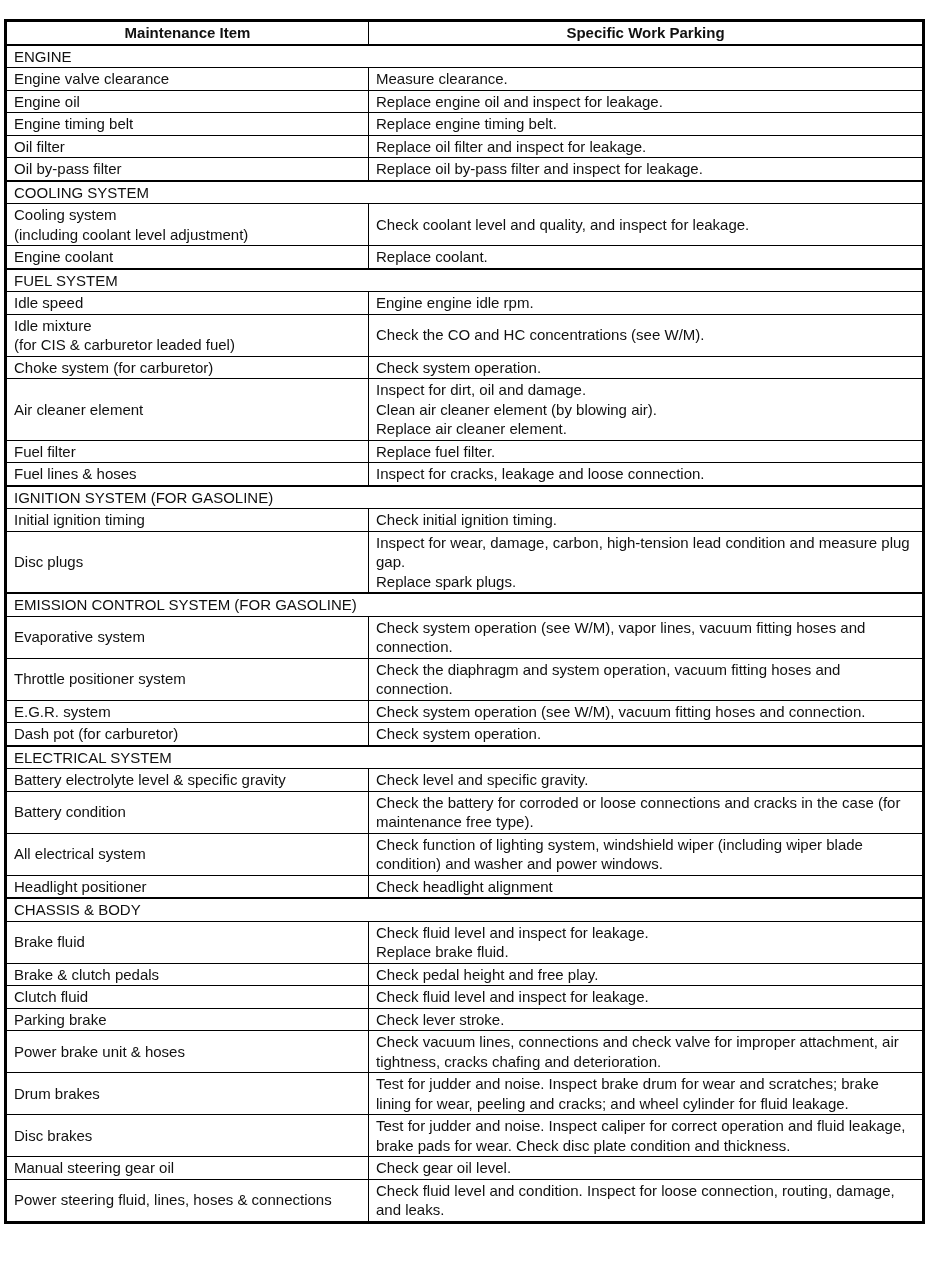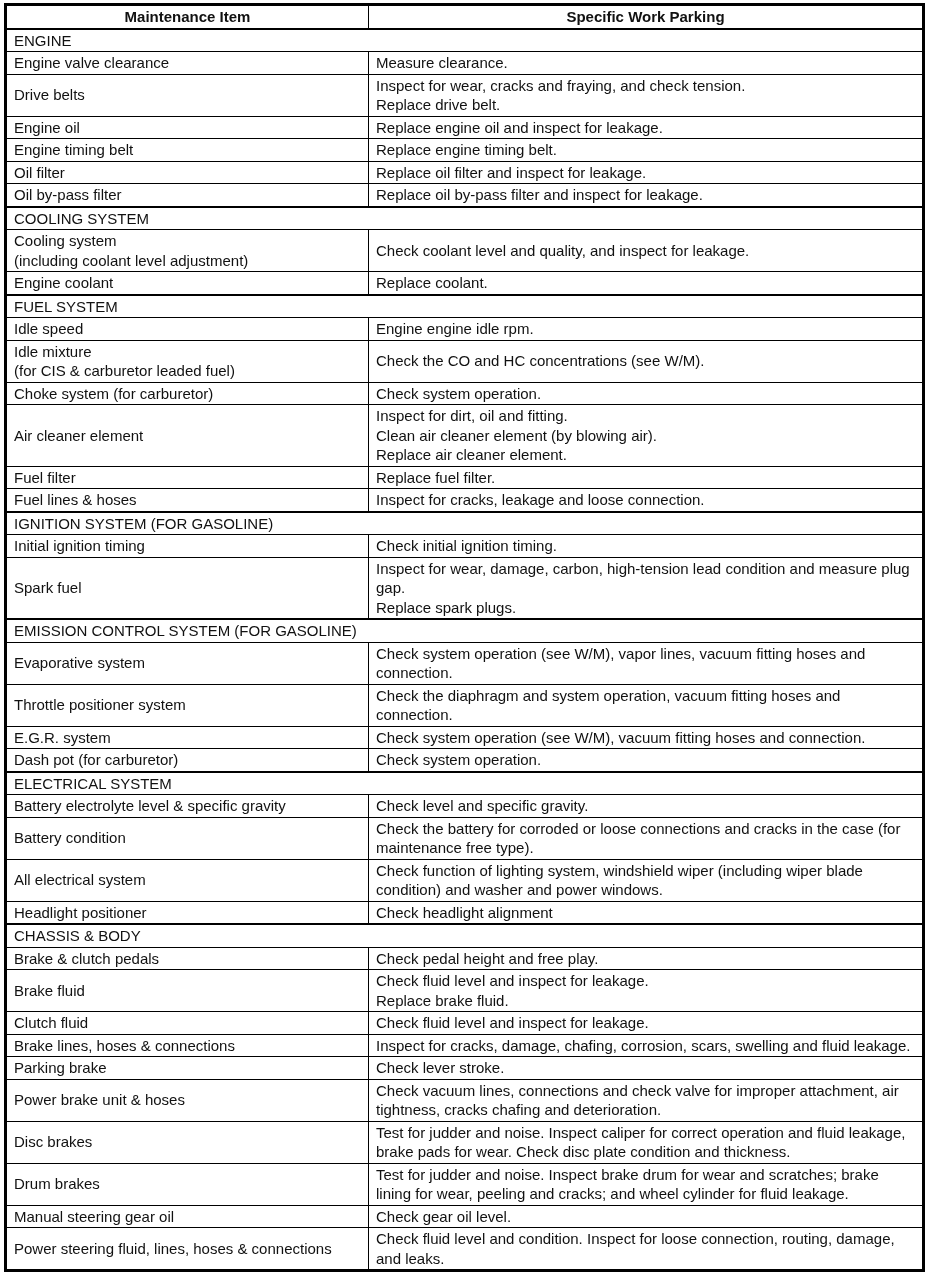--- a/index.html
+++ b/index.html
@@ -13,6 +13,7 @@
     width: 932px;
     box-sizing: border-box;
     padding: 3px 7px 2px 4px;
+    margin-top: 16px;
   }
   table.maintenance {
     border-collapse: collapse;

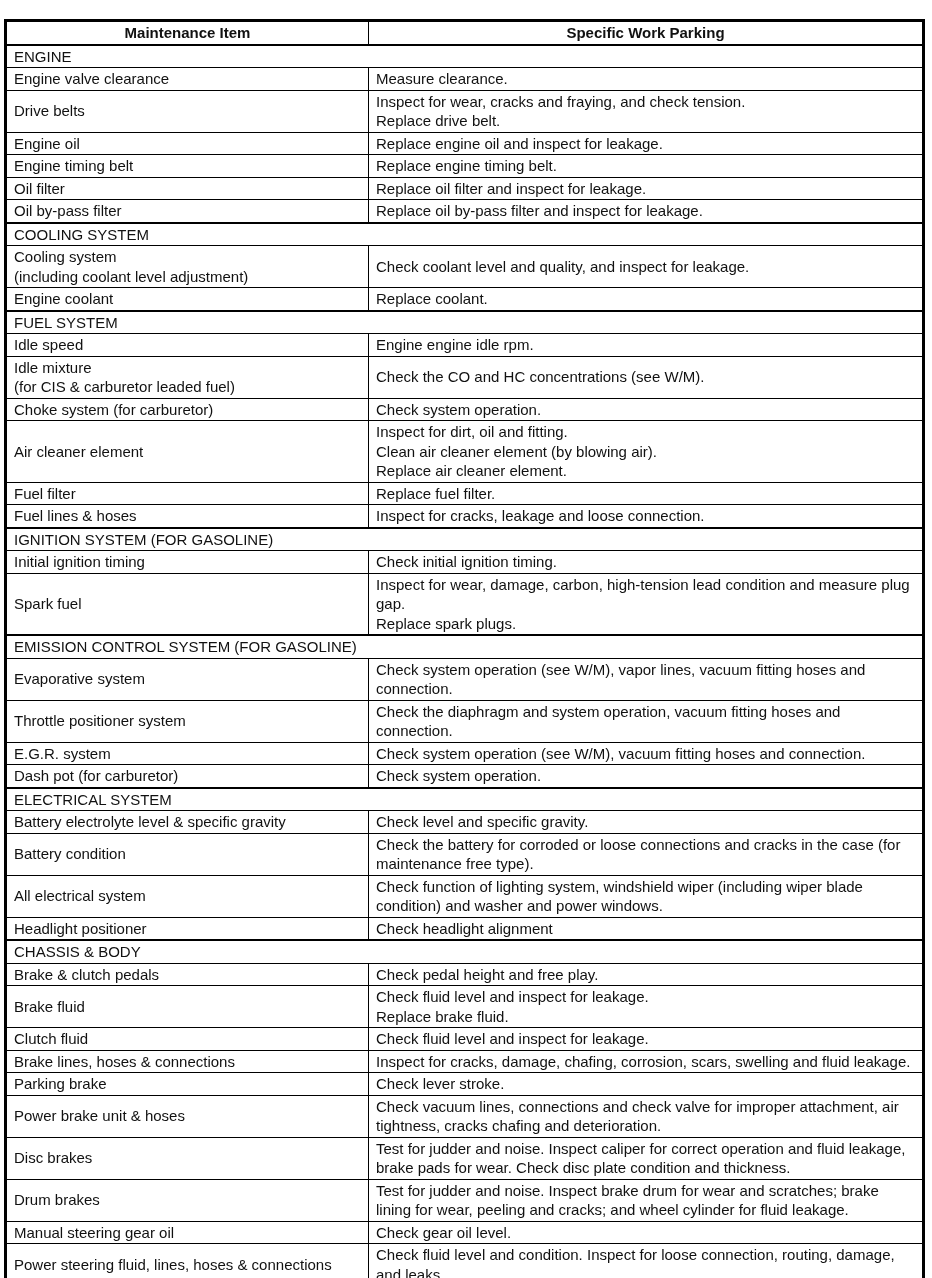--- a/index.html
+++ b/index.html
@@ -70,15 +70,6 @@
         </tr>
         <tr>
           <td>
-            <span class="line">Drive belts</span>
-          </td>
-          <td>
-            <span class="line">Inspect for wear, cracks and fraying, and check tension.</span>
-            <span class="line">Replace drive belt.</span>
-          </td>
-        </tr>
-        <tr>
-          <td>
             <span class="line">Engine oil</span>
           </td>
           <td>

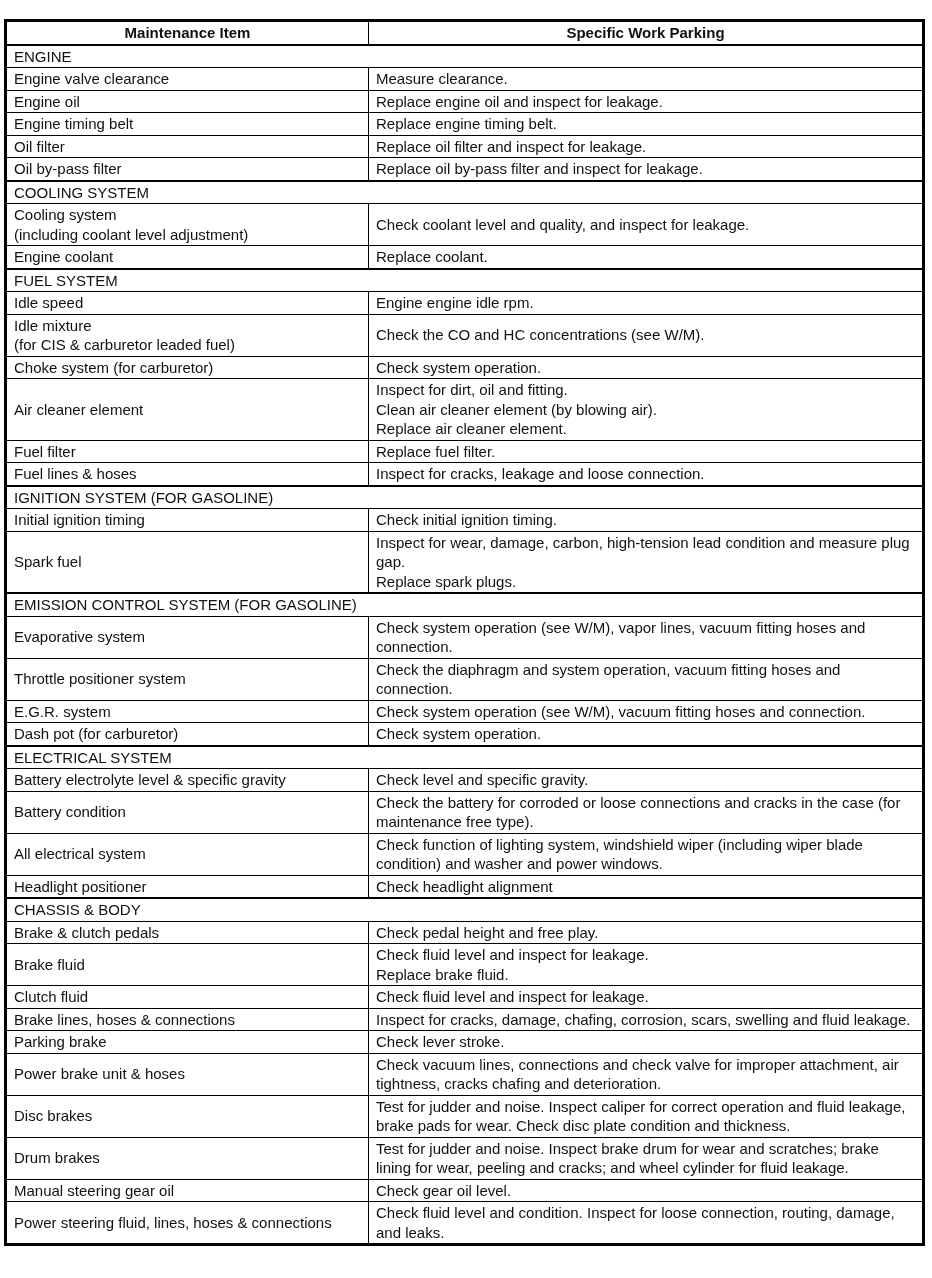--- a/index.html
+++ b/index.html
@@ -153,7 +153,7 @@
             <span class="line">Air cleaner element</span>
           </td>
           <td>
-            <span class="line">Inspect for dirt, oil and fitting.</span>
+            <span class="line">Inspect for dirt, oil and damage.</span>
             <span class="line">Clean air cleaner element (by blowing air).</span>
             <span class="line">Replace air cleaner element.</span>
           </td>

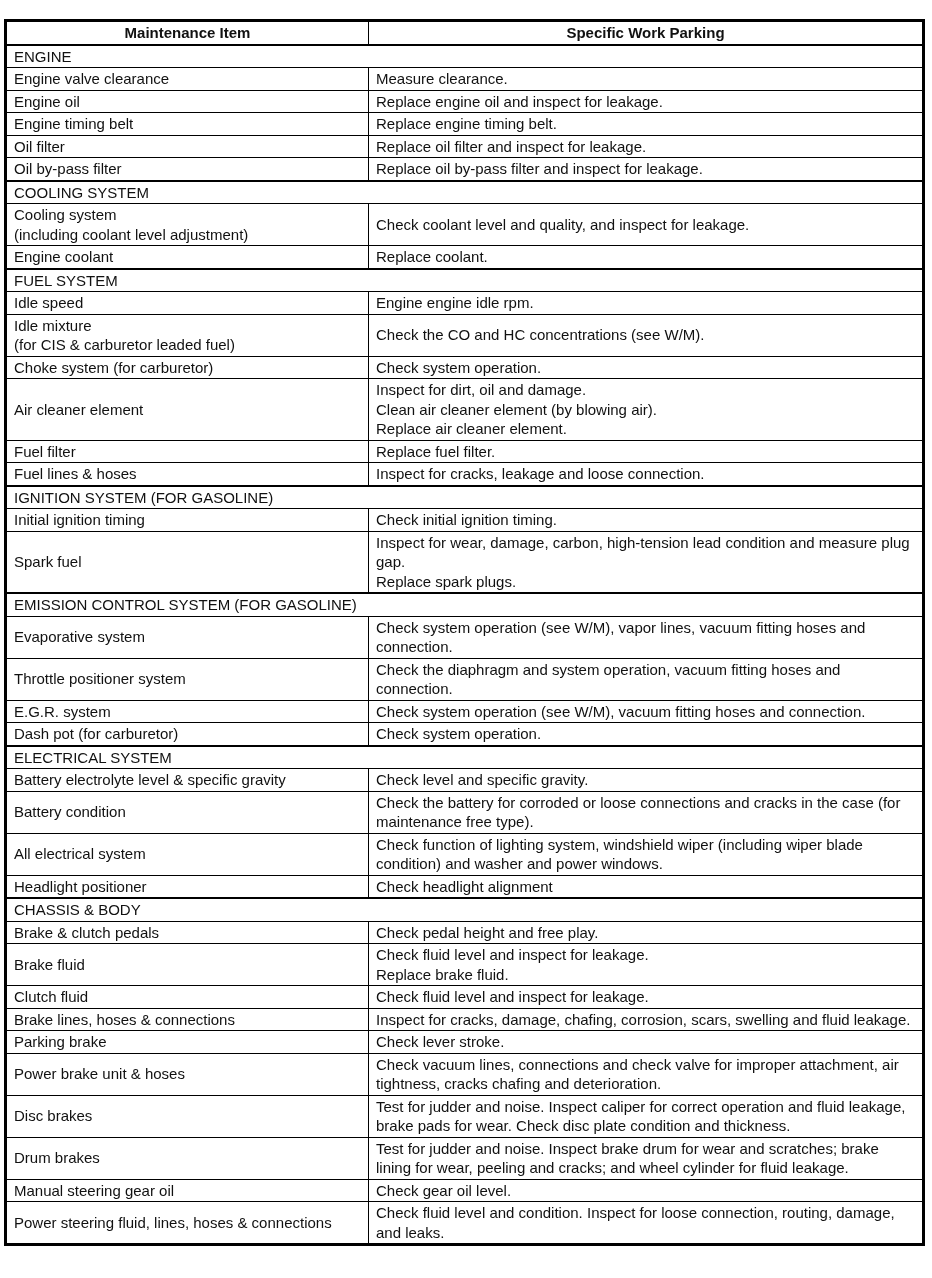--- a/index.html
+++ b/index.html
@@ -187,7 +187,7 @@
         </tr>
         <tr>
           <td>
-            <span class="line">Spark fuel</span>
+            <span class="line">Disc plugs</span>
           </td>
           <td>
             <span class="line">Inspect for wear, damage, carbon, high-tension lead condition and measure plug gap.</span>

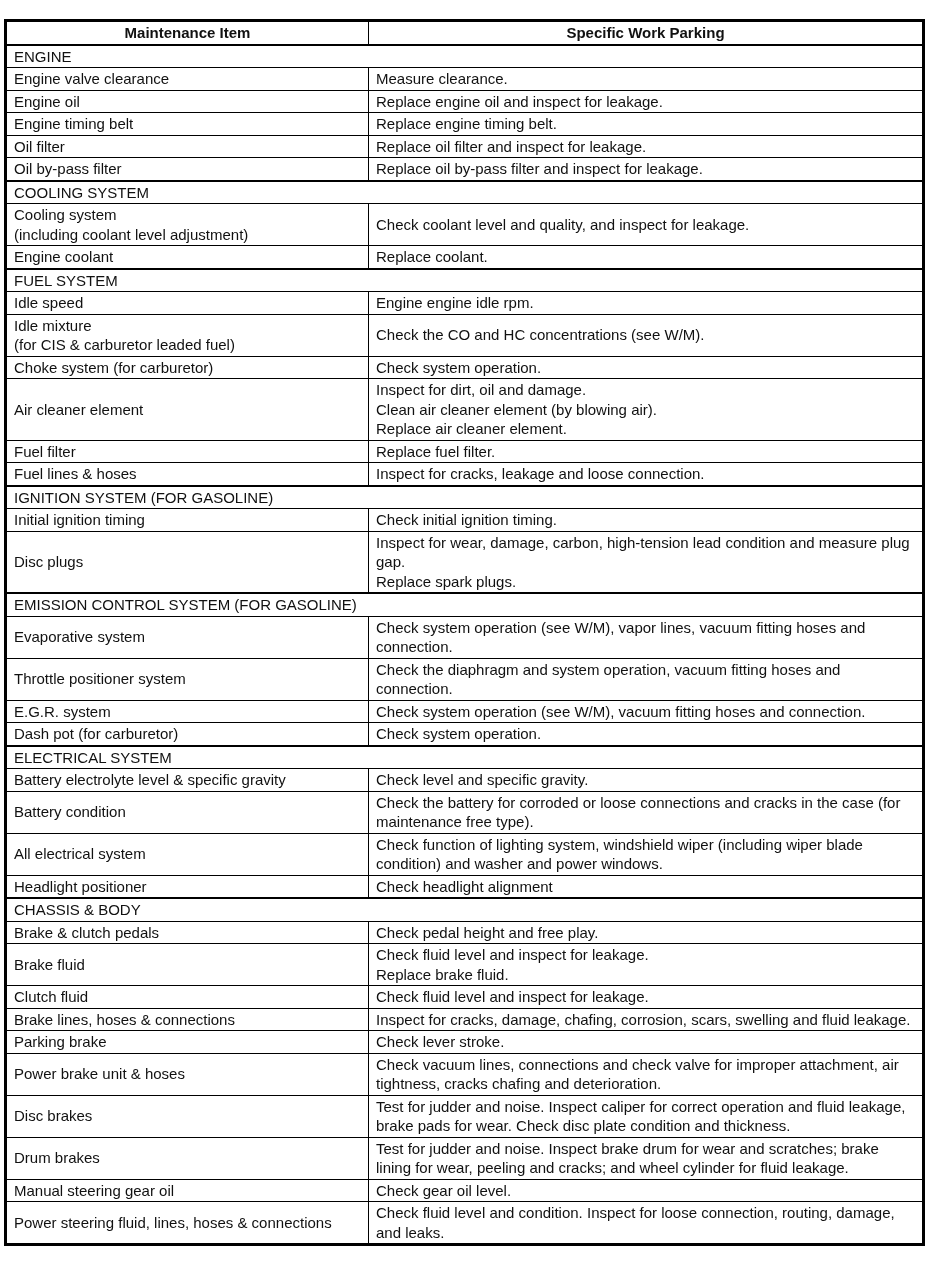--- a/index.html
+++ b/index.html
@@ -269,19 +269,19 @@
         </tr>
         <tr>
           <td>
-            <span class="line">Brake &amp; clutch pedals</span>
-          </td>
-          <td>
-            <span class="line">Check pedal height and free play.</span>
-          </td>
-        </tr>
-        <tr>
-          <td>
             <span class="line">Brake fluid</span>
           </td>
           <td>
             <span class="line">Check fluid level and inspect for leakage.</span>
             <span class="line">Replace brake fluid.</span>
+          </td>
+        </tr>
+        <tr>
+          <td>
+            <span class="line">Brake &amp; clutch pedals</span>
+          </td>
+          <td>
+            <span class="line">Check pedal height and free play.</span>
           </td>
         </tr>
         <tr>

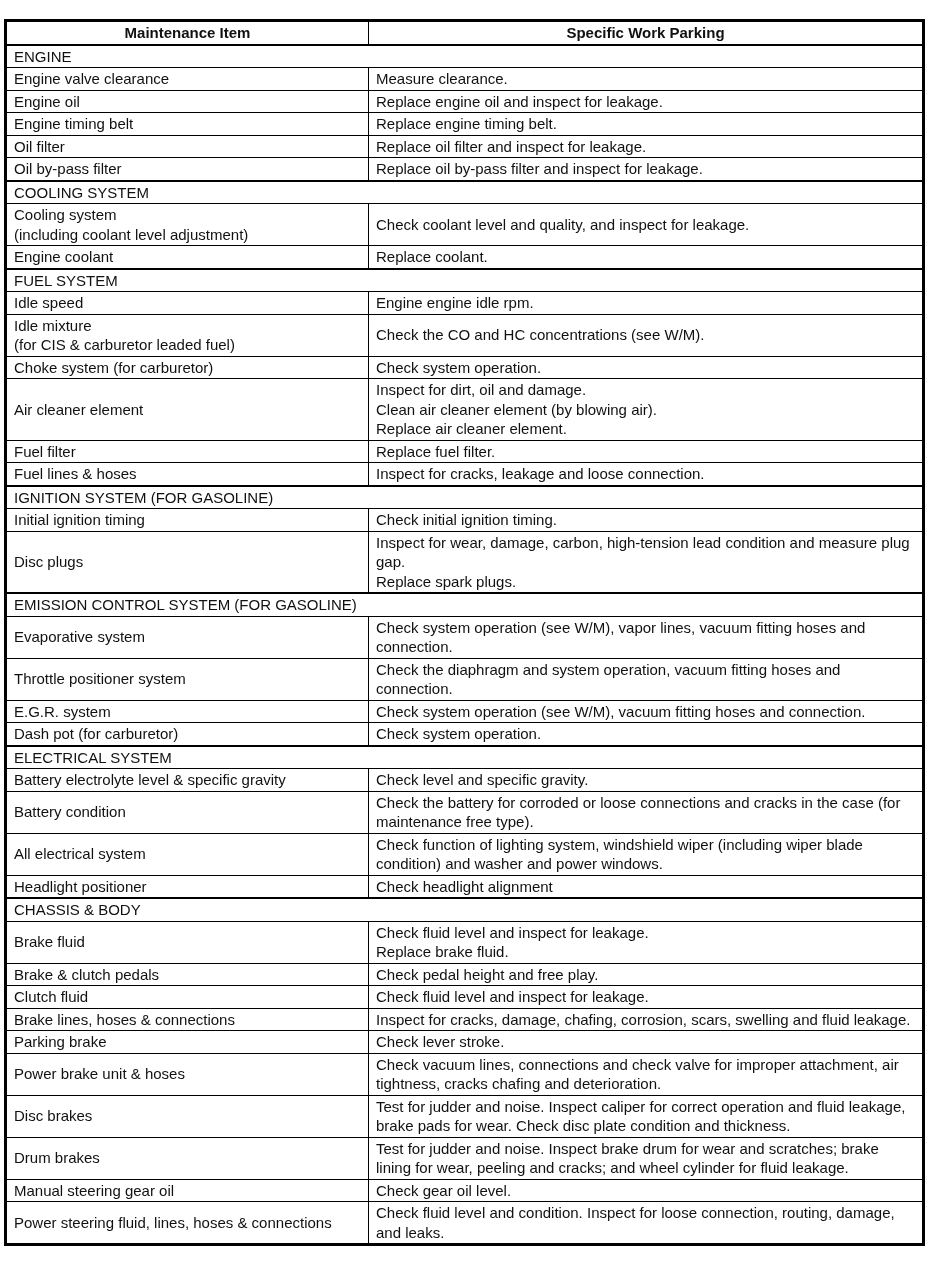--- a/index.html
+++ b/index.html
@@ -294,14 +294,6 @@
         </tr>
         <tr>
           <td>
-            <span class="line">Brake lines, hoses &amp; connections</span>
-          </td>
-          <td>
-            <span class="line">Inspect for cracks, damage, chafing, corrosion, scars, swelling and fluid leakage.</span>
-          </td>
-        </tr>
-        <tr>
-          <td>
             <span class="line">Parking brake</span>
           </td>
           <td>

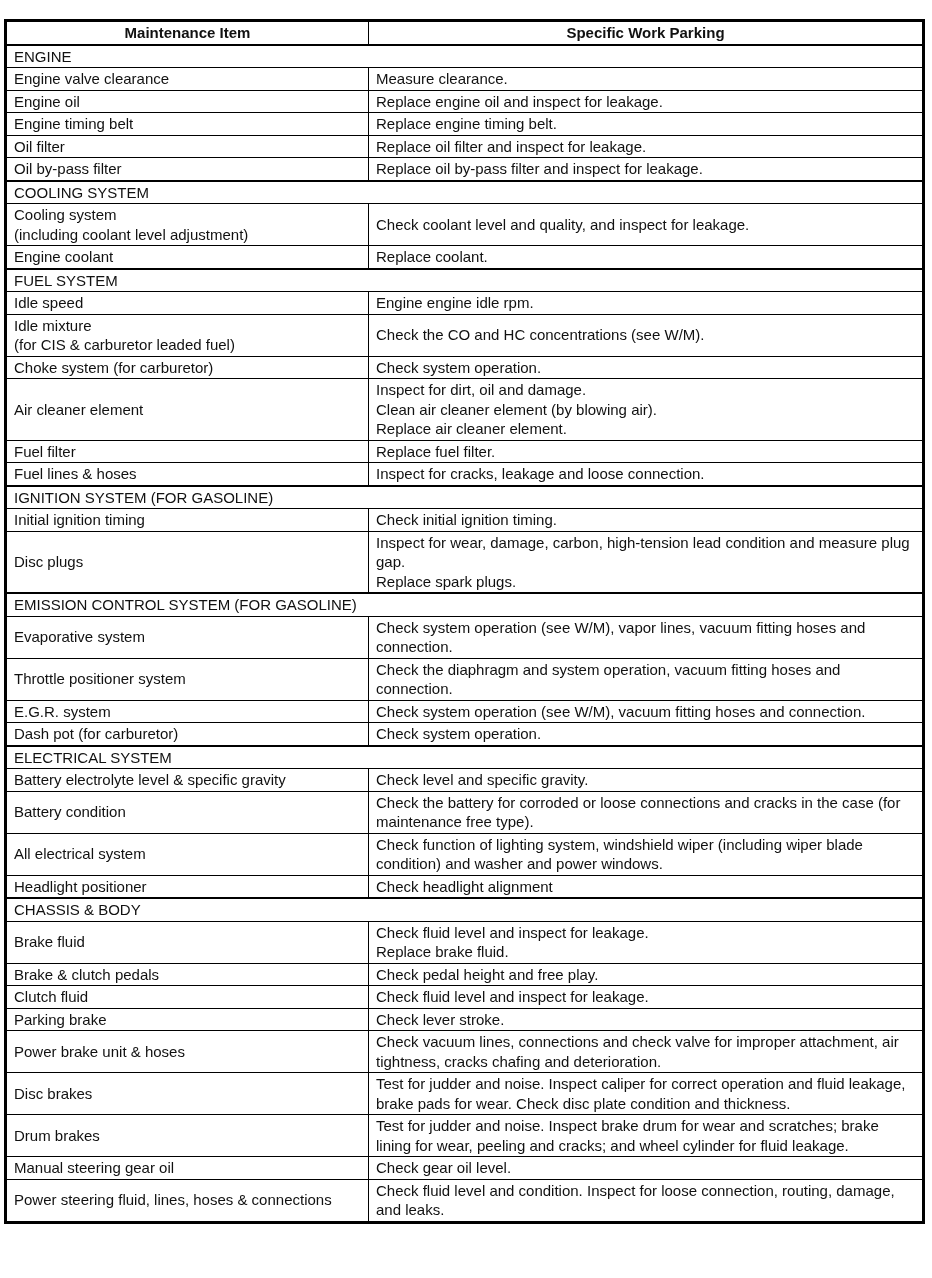--- a/index.html
+++ b/index.html
@@ -310,18 +310,18 @@
         </tr>
         <tr>
           <td>
+            <span class="line">Drum brakes</span>
+          </td>
+          <td>
+            <span class="line">Test for judder and noise. Inspect brake drum for wear and scratches; brake lining for wear, peeling and cracks; and wheel cylinder for fluid leakage.</span>
+          </td>
+        </tr>
+        <tr>
+          <td>
             <span class="line">Disc brakes</span>
           </td>
           <td>
             <span class="line">Test for judder and noise. Inspect caliper for correct operation and fluid leakage, brake pads for wear. Check disc plate condition and thickness.</span>
-          </td>
-        </tr>
-        <tr>
-          <td>
-            <span class="line">Drum brakes</span>
-          </td>
-          <td>
-            <span class="line">Test for judder and noise. Inspect brake drum for wear and scratches; brake lining for wear, peeling and cracks; and wheel cylinder for fluid leakage.</span>
           </td>
         </tr>
         <tr>

